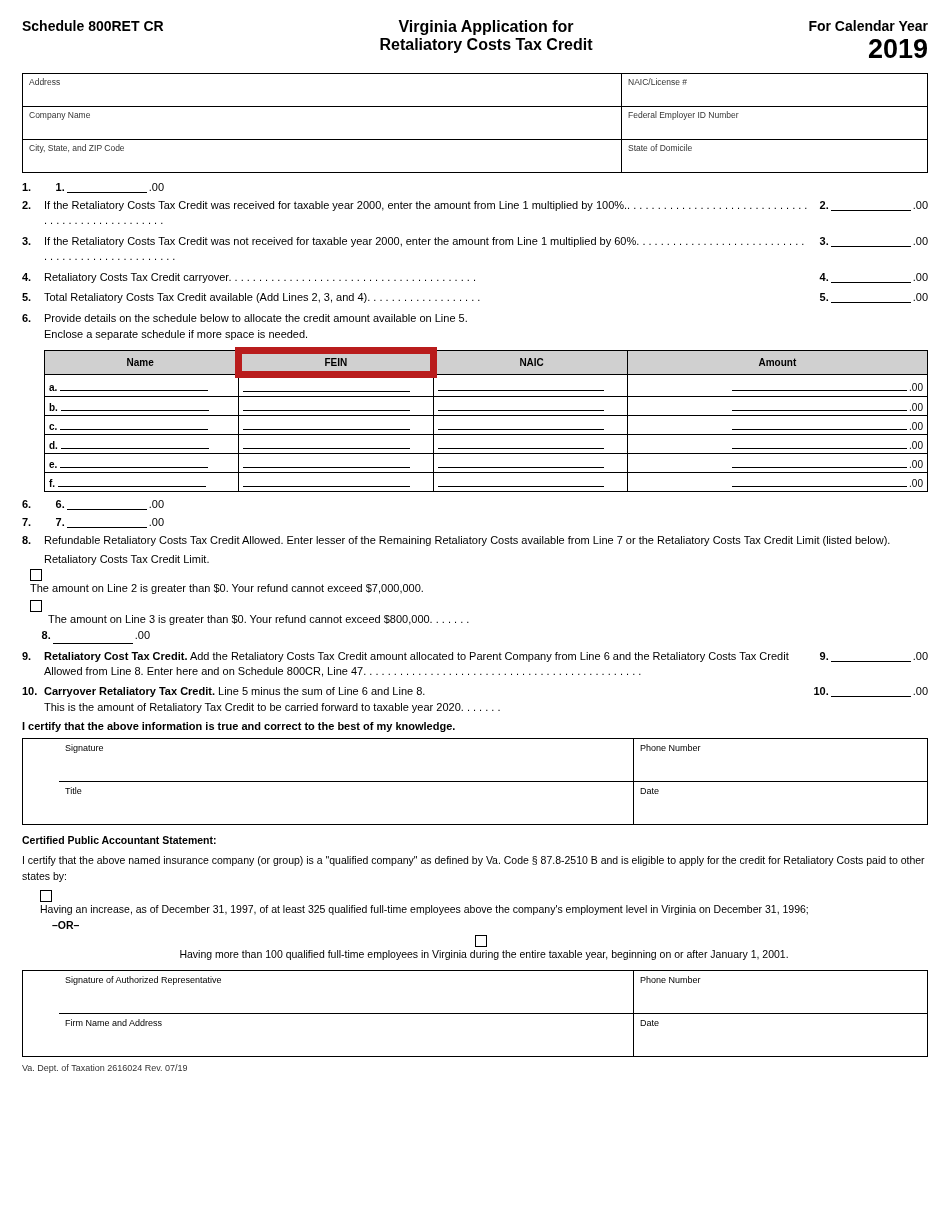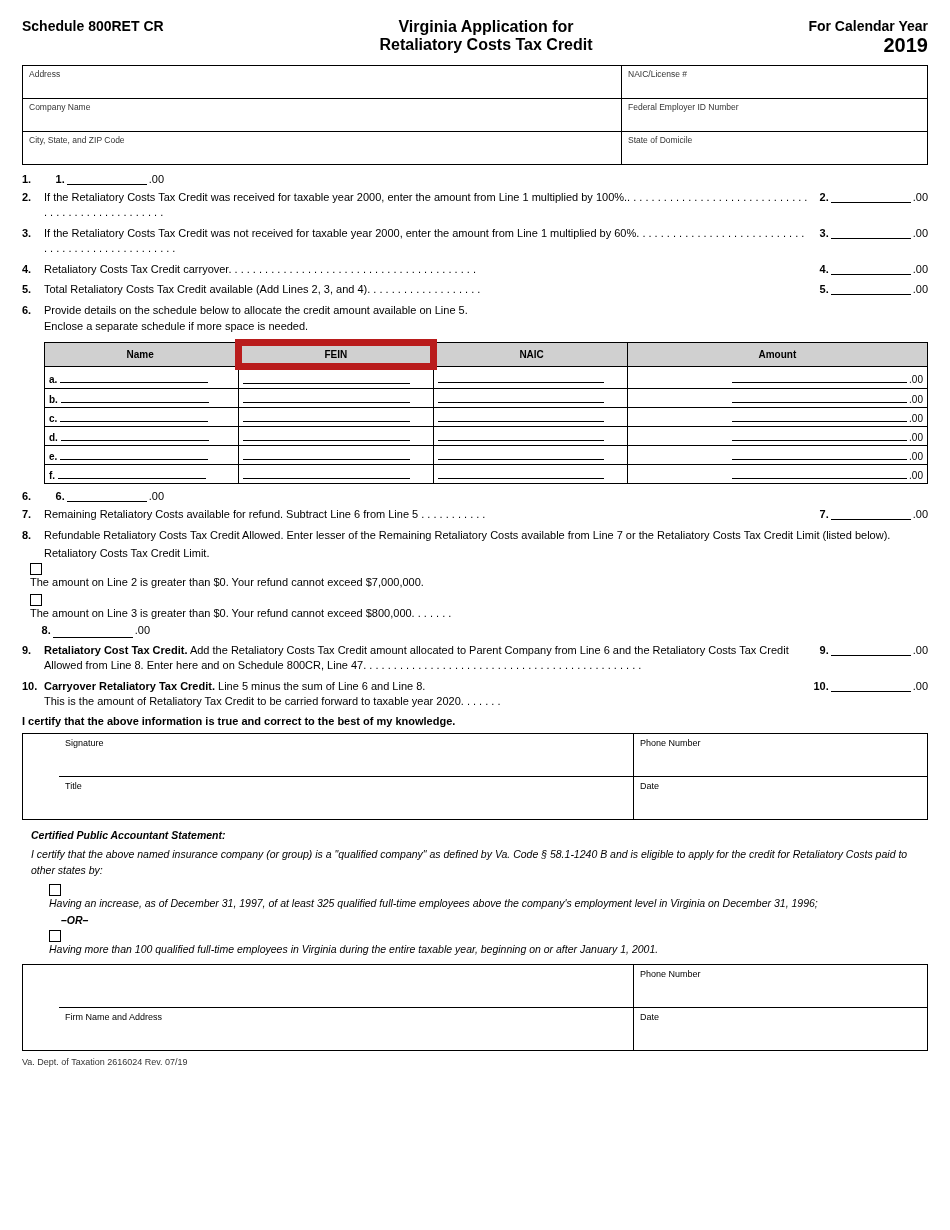--- a/index.html
+++ b/index.html
@@ -21,7 +21,7 @@
     .header-left { font-size: 14px; font-weight: bold; }
     .header-center { text-align: center; font-size: 16px; font-weight: bold; flex: 1; }
     .header-right { text-align: right; font-size: 14px; font-weight: bold; }
-    .header-right .year { font-size: 20px; font-weight: bold; }
+    .header-right .year { font-size: 27px; font-weight: bold; }
 
     .form-grid {
       border: 1px solid #000;

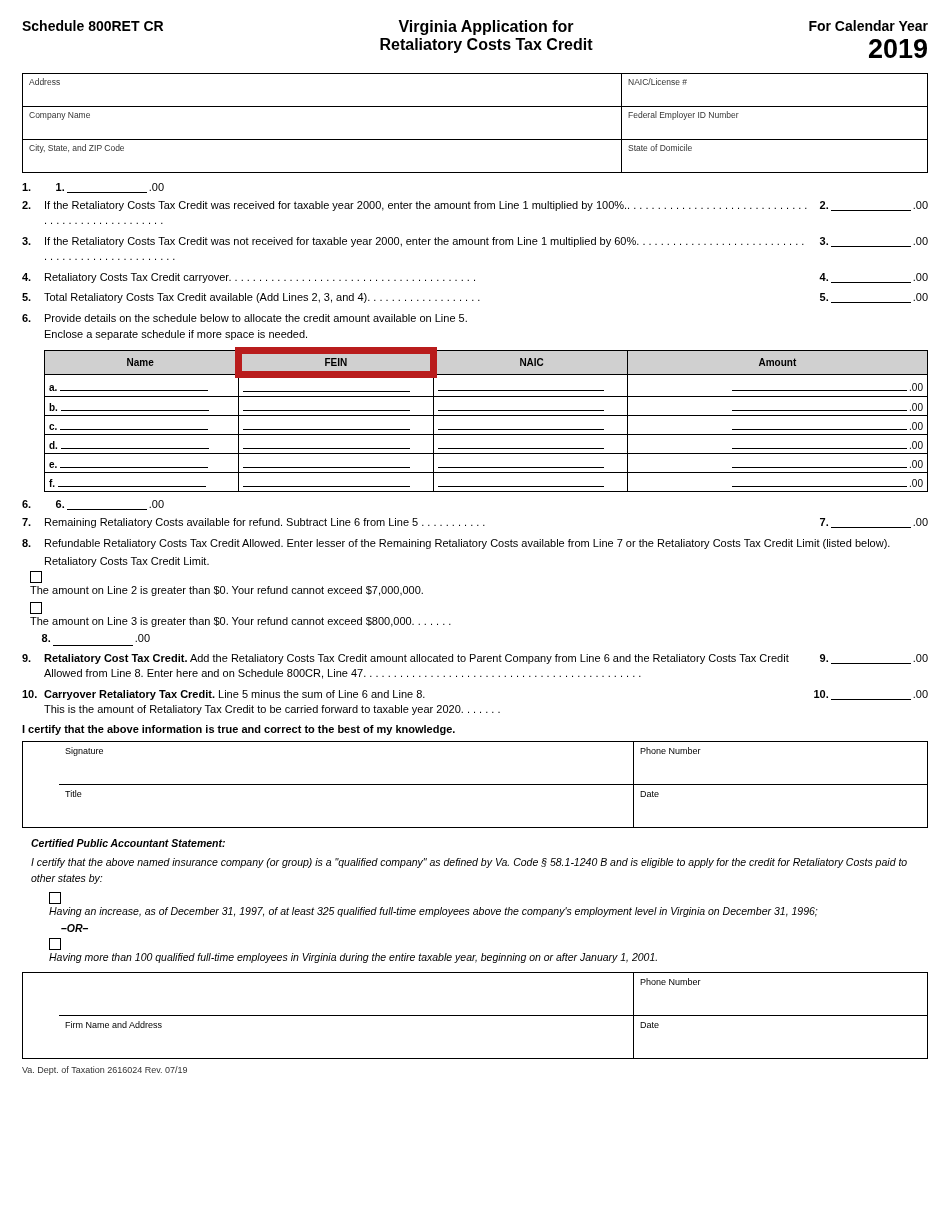--- a/index.html
+++ b/index.html
@@ -368,7 +368,6 @@
 
 <div class="line">
   <span class="line-num bold-text">7.</span>
-  <span class="line-text">Remaining Retaliatory Costs available for refund. Subtract Line 6 from Line 5 . . . . . . . . . . .</span>
   <div class="line-result">
     <span class="line-result-num bold-text">7.</span>
     <span class="line-result-box">&nbsp;</span>

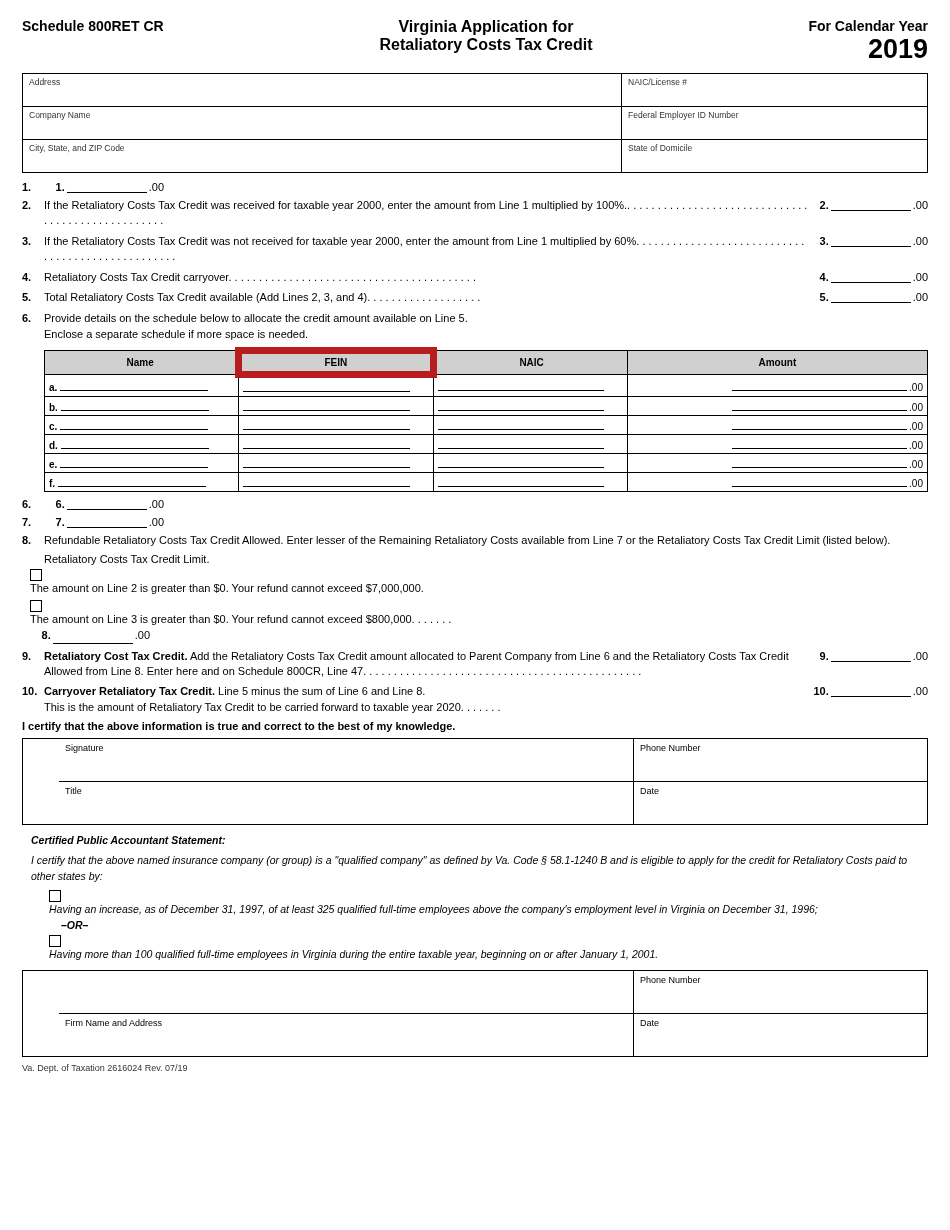--- a/index.html
+++ b/index.html
@@ -391,7 +391,7 @@
 
   <div class="checkbox-line" style="display:flex; align-items:flex-start;">
     <span class="checkbox-box"></span>
-    <span style="flex:1;">The amount on Line 3 is greater than $0. Your refund cannot exceed $800,000.  . . . . . .</span>
+    <span style="flex:1;margin-left:18px;">The amount on Line 3 is greater than $0. Your refund cannot exceed $800,000.  . . . . . .</span>
     <div class="line-result">
       <span class="line-result-num bold-text">8.</span>
       <span class="line-result-box">&nbsp;</span>

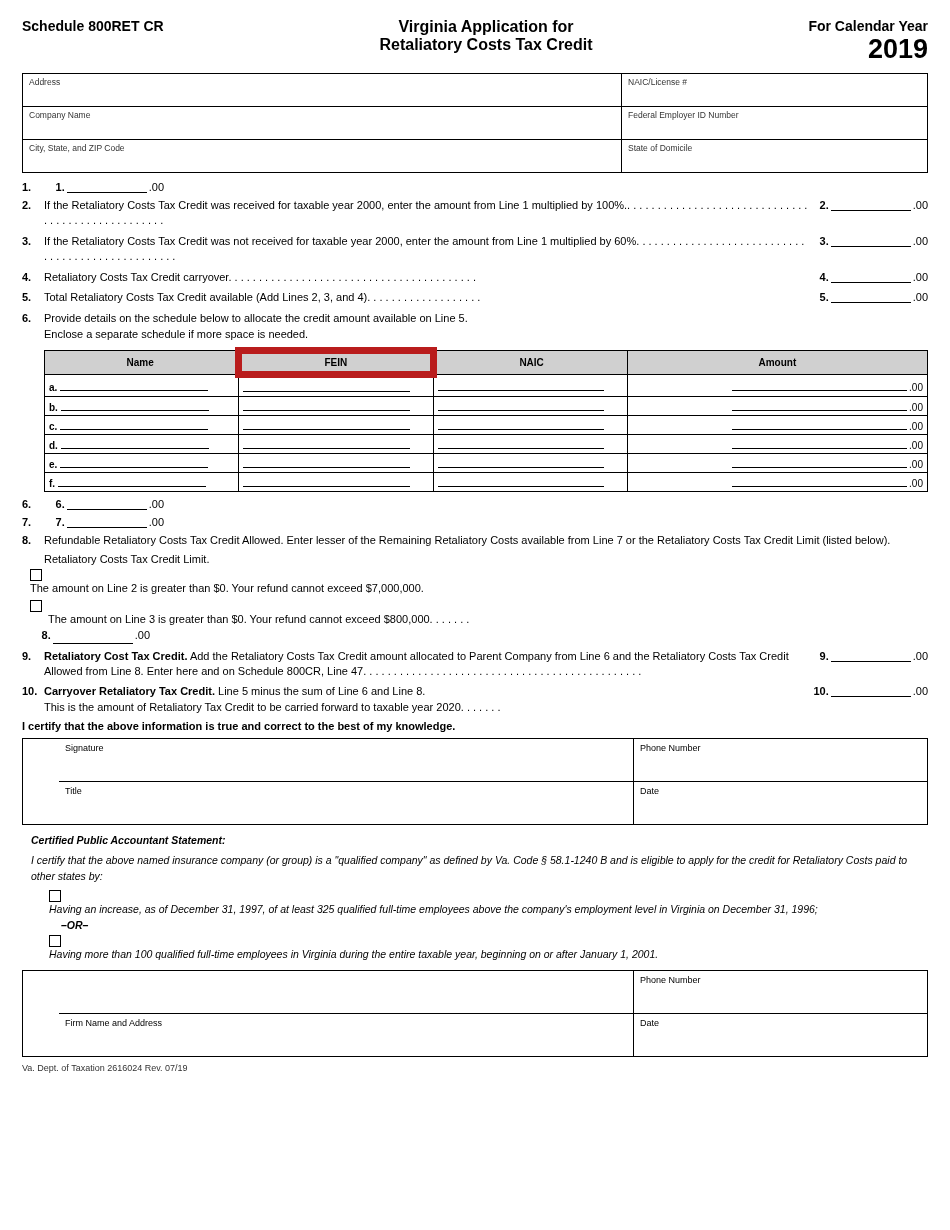--- a/index.html
+++ b/index.html
@@ -122,9 +122,8 @@
     .bottom-cell:last-child { border-right: none; }
 
     .certify-section {
-      margin: 8px 9px;
+      margin: 8px 0;
       font-size: 10.5px;
-      font-style: italic;
     }
     .certify-section p { line-height: 1.5; margin-bottom: 4px; }
 

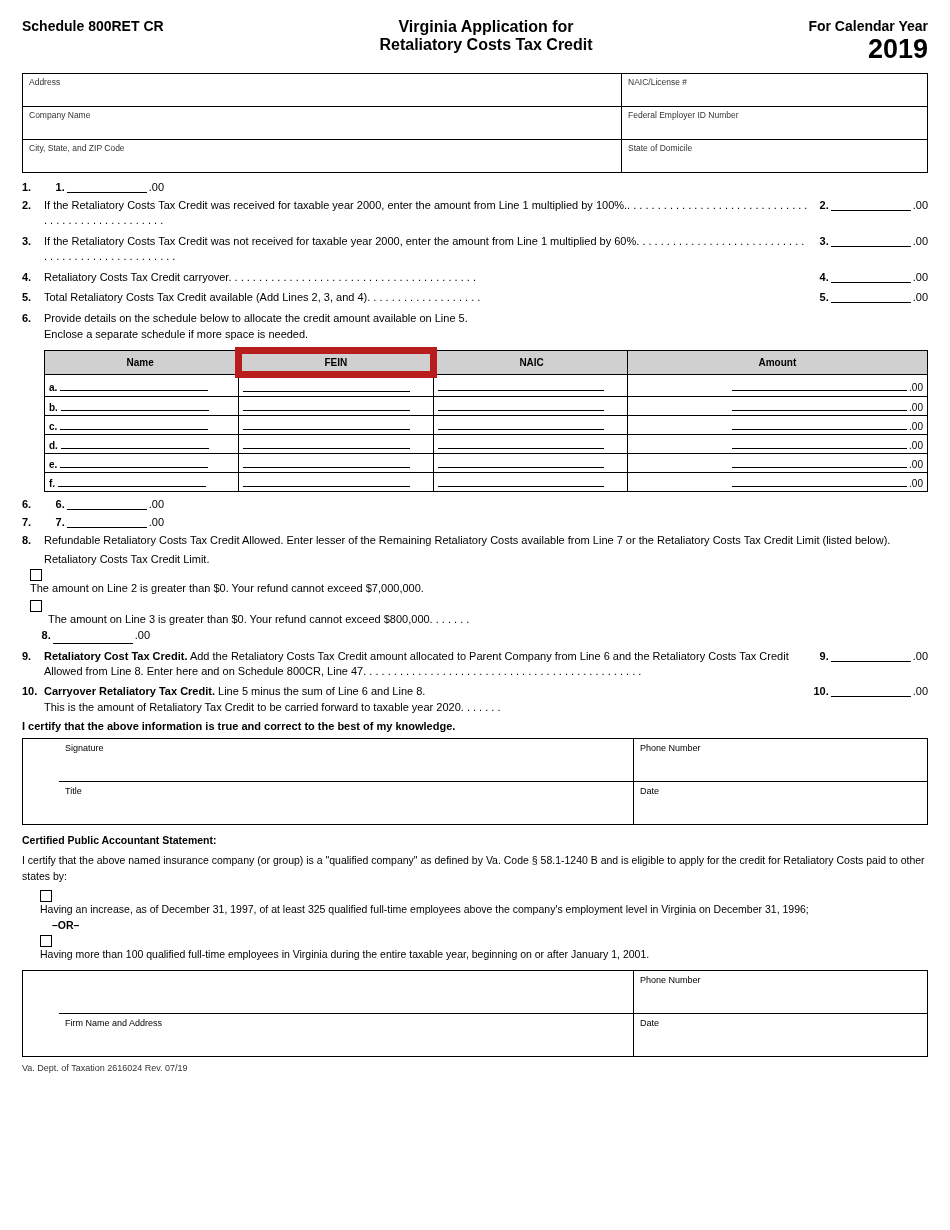--- a/index.html
+++ b/index.html
@@ -448,7 +448,7 @@
 
 <div class="certify-section">
   <p><strong>Certified Public Accountant Statement:</strong></p>
-  <p>I certify that the above named insurance company (or group) is a "qualified company" as defined by Va. Code § 58.1-1240 B and is eligible to apply for the credit for Retaliatory Costs paid to other states by:</p>
+  <p>I certify that the above named insurance company (or group) is a "qualified company" as defined by Va. Code § 87.8-2510 B and is eligible to apply for the credit for Retaliatory Costs paid to other states by:</p>
 
   <div class="checkbox-line" style="margin-left:18px; margin-top:4px;">
     <span class="checkbox-box"></span>

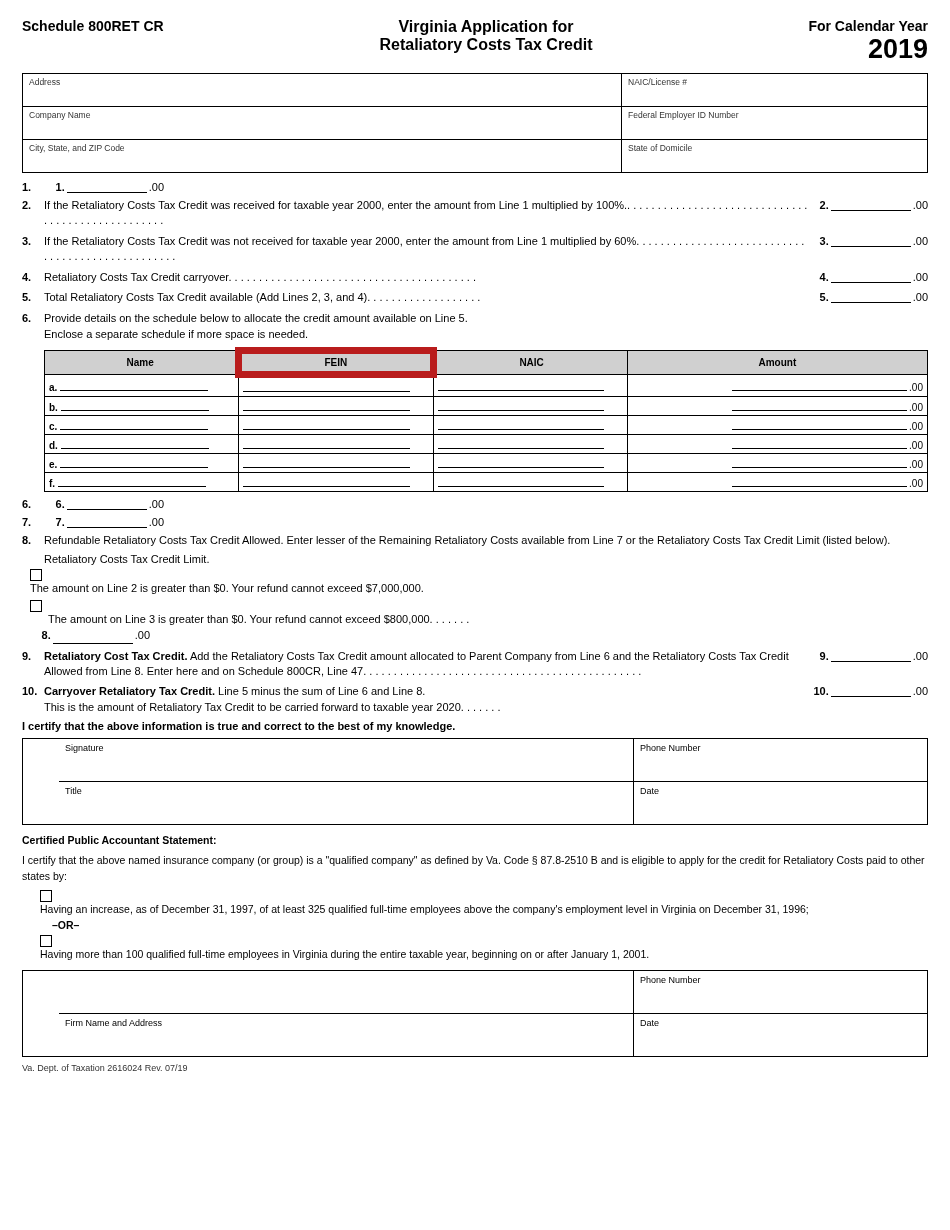--- a/index.html
+++ b/index.html
@@ -455,7 +455,7 @@
     <span>Having an increase, as of December 31, 1997, of at least 325 qualified full-time employees above the company's employment level in Virginia on December 31, 1996;</span>
   </div>
   <div class="or-line" style="margin-left:30px;">–OR–</div>
-  <div class="checkbox-line" style="margin-left:18px;">
+  <div class="checkbox-line" style="margin-left:18px;align-items:center;">
     <span class="checkbox-box"></span>
     <span>Having more than 100 qualified full-time employees in Virginia during the entire taxable year, beginning on or after January 1, 2001.</span>
   </div>

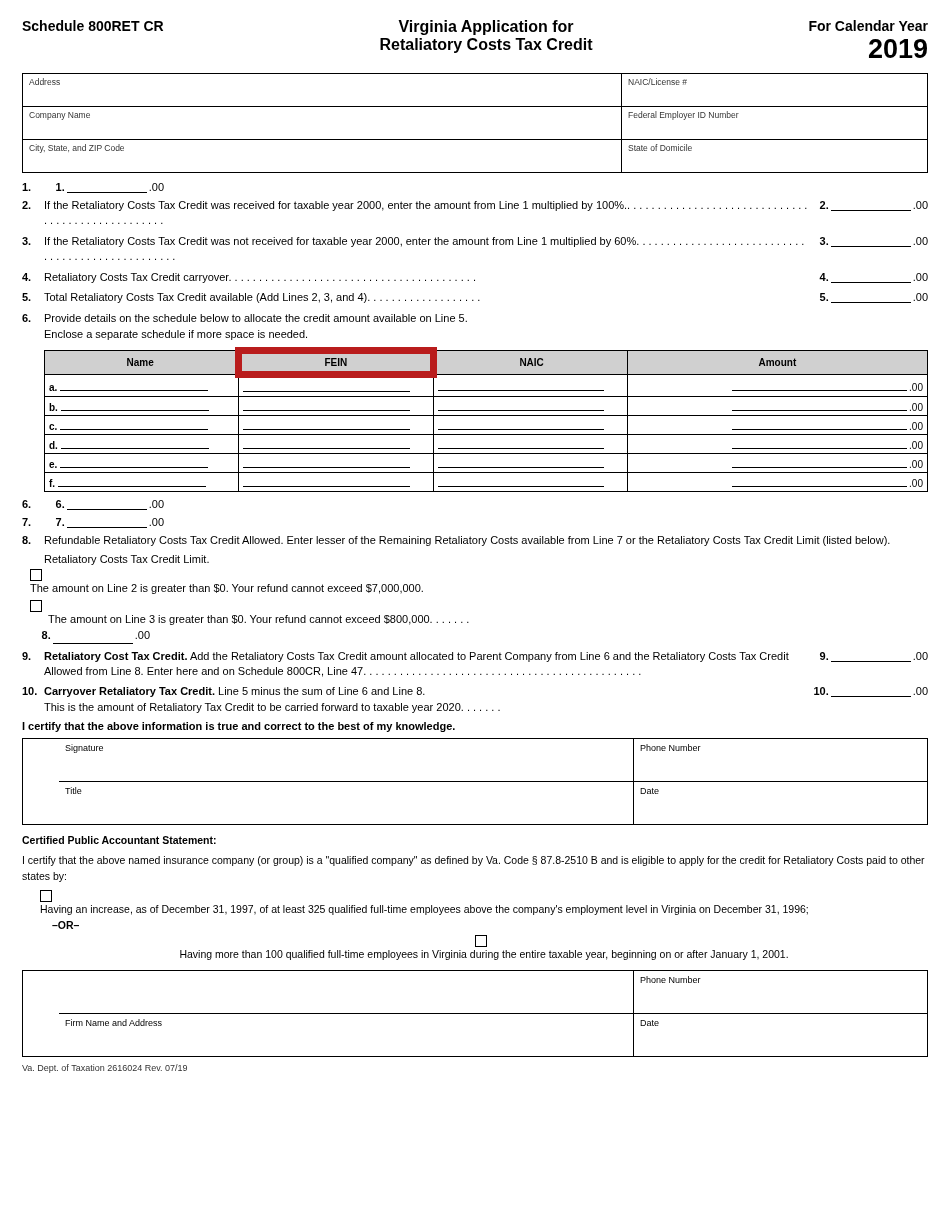--- a/index.html
+++ b/index.html
@@ -464,6 +464,7 @@
 <div class="bottom-form-grid">
   <div class="bottom-form-row">
     <div class="bottom-cell" style="flex:2;">
+      <div style="font-size:9px;">Signature of Authorized Representative</div>
       <div style="min-height:24px;"></div>
     </div>
     <div class="bottom-cell" style="flex:1;">

